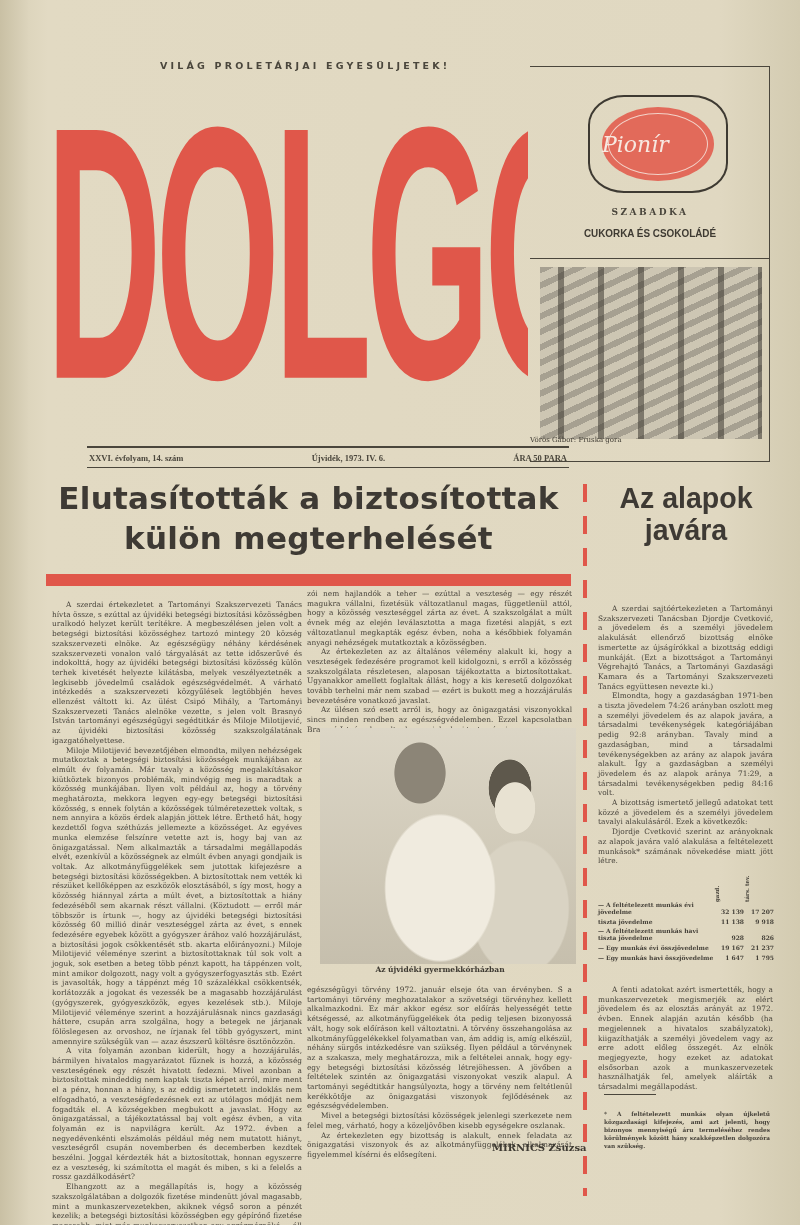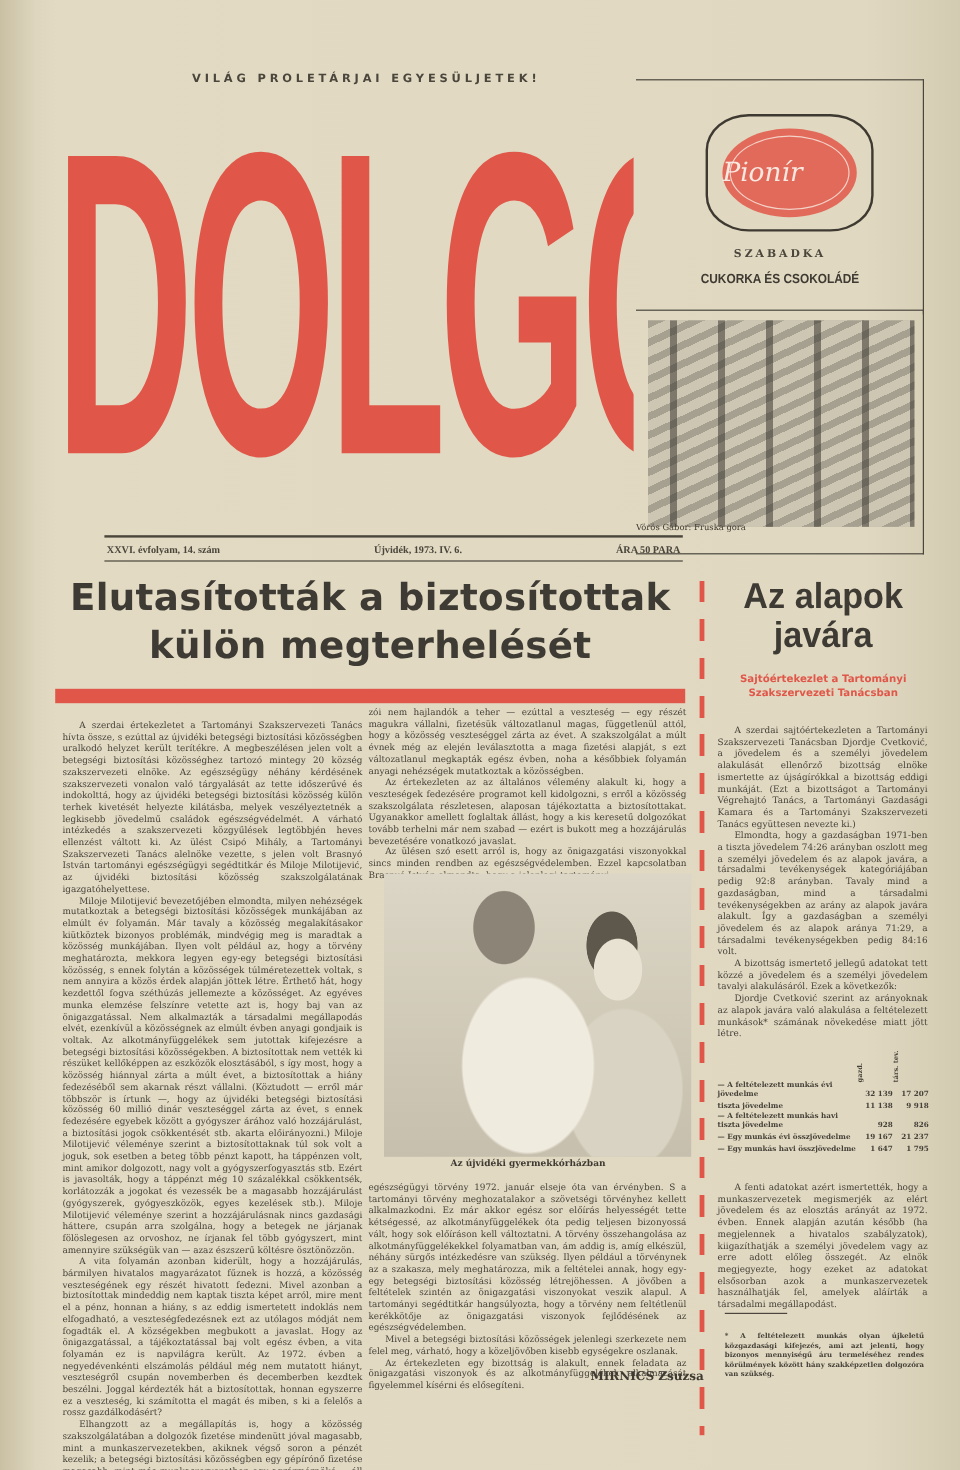--- a/index.html
+++ b/index.html
@@ -159,7 +159,6 @@
     <div>Az alapok</div>
     <div>javára</div>
   </div>
-  <div class="side-sub">Sajtóértekezlet a Tartományi Szakszervezeti Tanácsban</div>
 
   <div class="col col-a">
     <p>A szerdai értekezletet a Tartományi Szakszervezeti Tanács hívta össze, s ezúttal az újvidéki betegségi biztosítási közösségben uralkodó helyzet került terítékre. A megbeszélésen jelen volt a betegségi biztosítási közösséghez tartozó mintegy 20 község szakszervezeti elnöke. Az egészségügy néhány kérdésének szakszervezeti vonalon való tárgyalását az tette időszerűvé és indokolttá, hogy az újvidéki betegségi biztosítási közösség külön terhek kivetését helyezte kilátásba, melyek veszélyeztetnék a legkisebb jövedelmű családok egészségvédelmét. A várható intézkedés a szakszervezeti közgyűlések legtöbbjén heves ellenzést váltott ki. Az ülést Csipó Mihály, a Tartományi Szakszervezeti Tanács alelnöke vezette, s jelen volt Brasnyó István tartományi egészségügyi segédtitkár és Miloje Milotijević, az újvidéki biztosítási közösség szakszolgálatának igazgatóhelyettese.</p>

